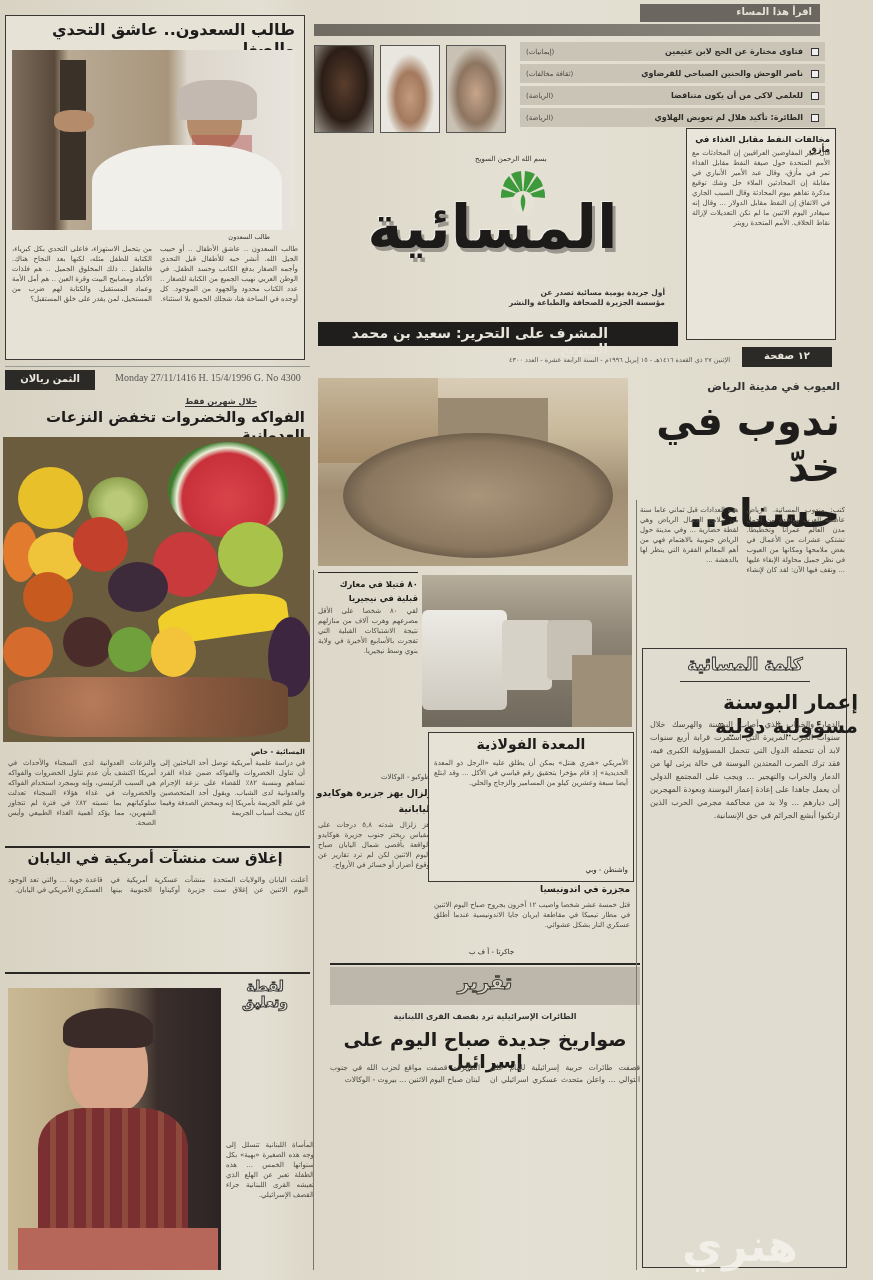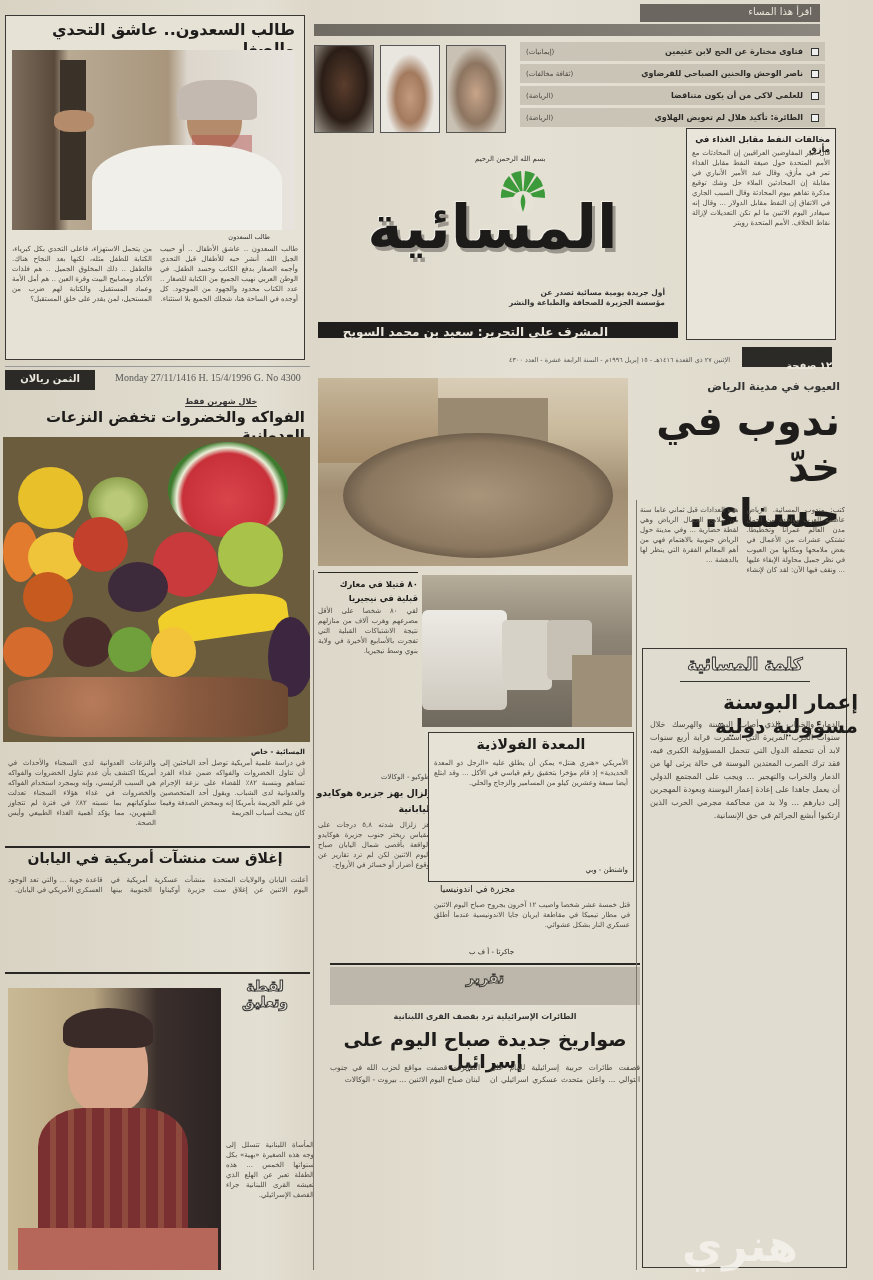--- a/index.html
+++ b/index.html
@@ -36,7 +36,7 @@
 
   
   #teaser-bar { left: 314px; top: 2px; width: 506px; height: 38px; }
-  #teaser-bar-title { right: 0; top: 2px; width: 180px; height: 18px; background: #6b6760; color: #e6e2d6; font-size: 10px; font-weight: normal; padding: 2px 8px; }
+  #teaser-bar-title { right: 0; top: 2px; width: 180px; height: 18px; background: #6b6760; color: #e6e2d6; font-size: 10px; font-weight: bold; padding: 2px 8px; }
   #teaser-band { left: 0; top: 22px; width: 506px; height: 12px; background: linear-gradient(90deg,#6f6b63,#8a867d); }
   .face { position: absolute; top: 45px; width: 60px; height: 88px; border: 1px solid #555; }
   #teaser-list { left: 520px; top: 42px; width: 305px; }

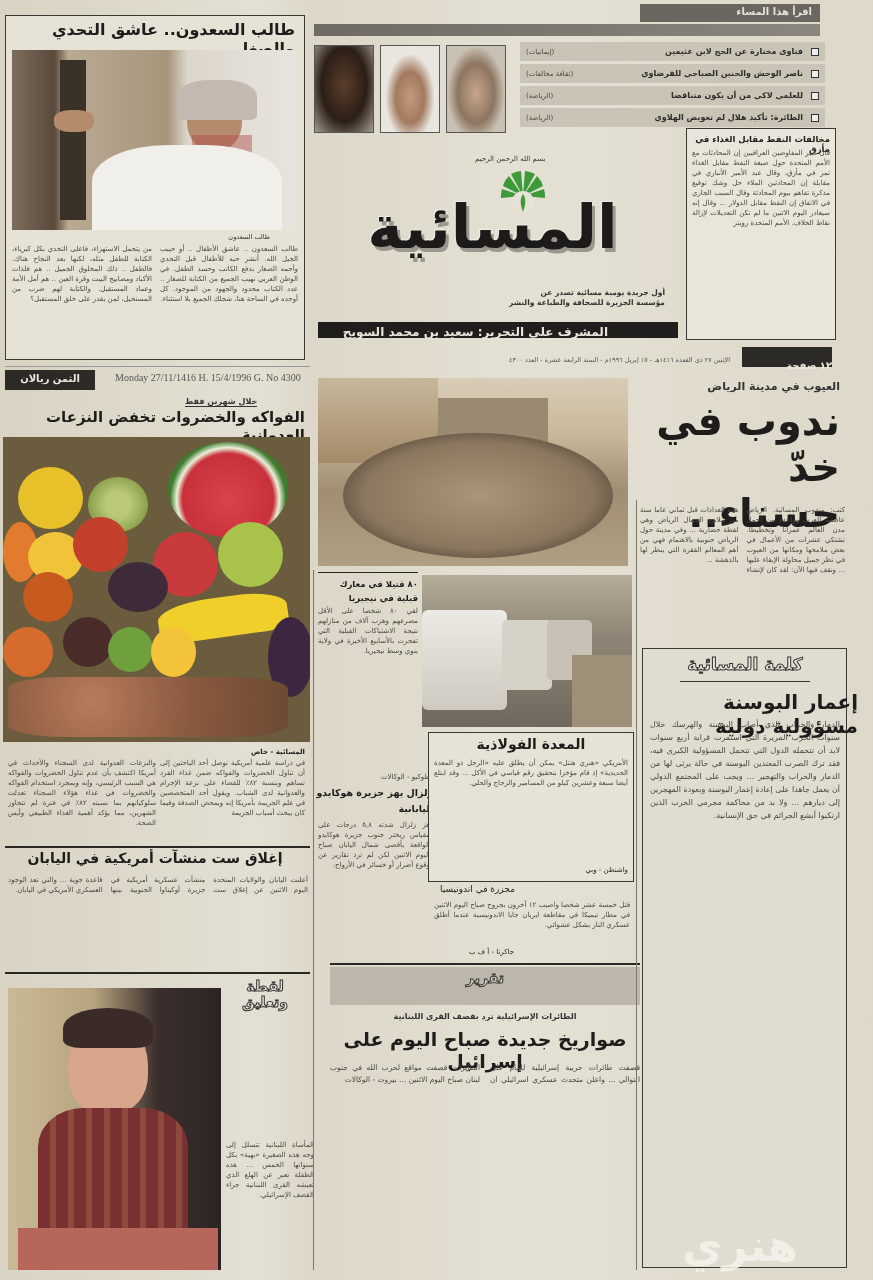--- a/index.html
+++ b/index.html
@@ -168,7 +168,7 @@
     </div>
   </div>
 
-  <div id="bismillah" class="abs rtl">بسم الله الرحمن الرحيم</div>
+  <div id="bismillah" class="abs rtl">بسم الله الرحمن السويح</div>
   <div id="logo-text" class="abs">المسائية</div>
   <svg id="logo-emblem" class="abs" viewBox="0 0 52 52">
     <g fill="#3c9a3a">

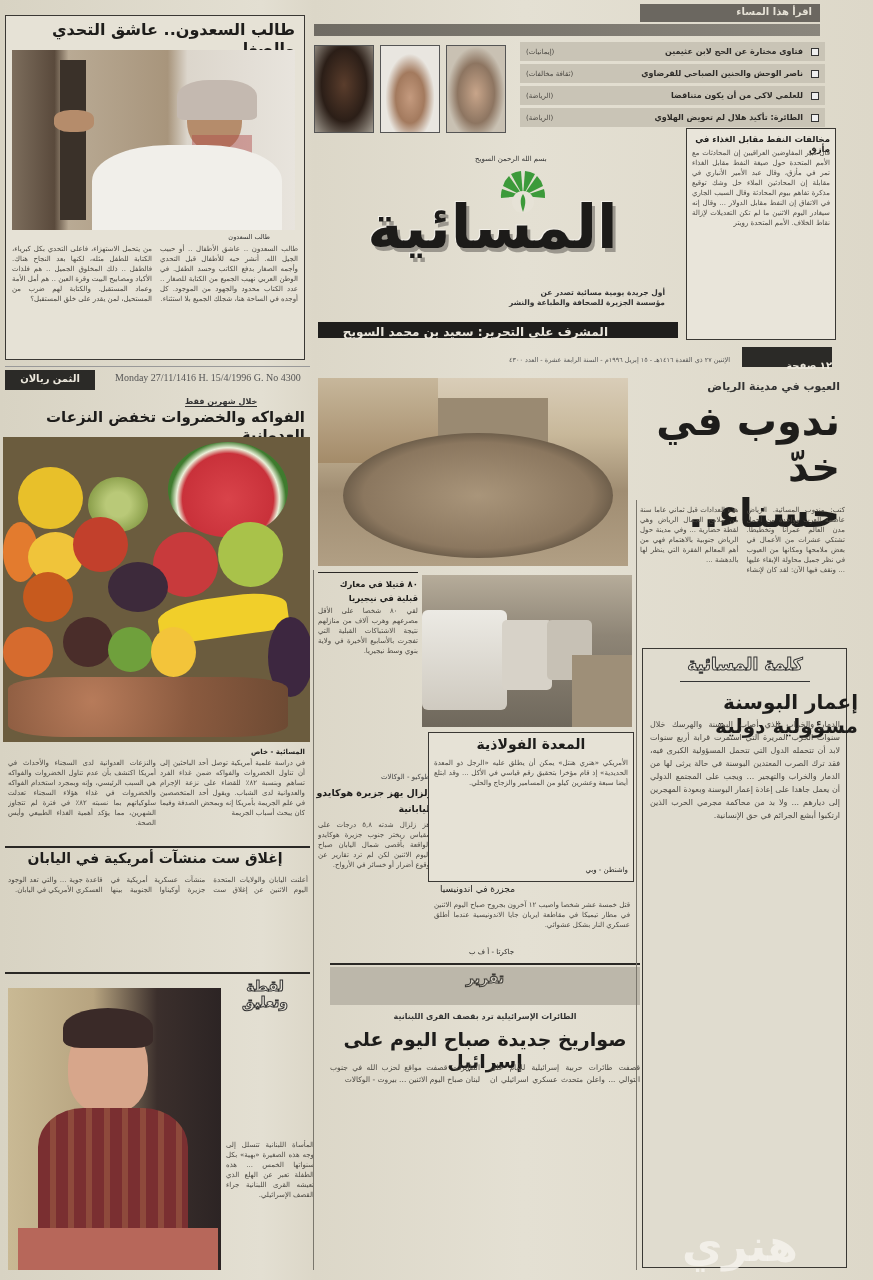--- a/index.html
+++ b/index.html
@@ -58,7 +58,7 @@
   }
   #logo-emblem { left: 497px; top: 168px; width: 52px; height: 52px; }
   #tagline { left: 465px; top: 288px; width: 200px; font-size: 7.5px; font-weight: bold; line-height: 10px; color: #333; }
-  #supervisor-bar { left: 318px; top: 322px; width: 360px; height: 16px; background: #1f1e1c; color: #e8e4da; font-size: 12px; font-weight: bold; padding: 3px 70px 0 0; }
+  #supervisor-bar { left: 318px; top: 322px; width: 360px; height: 24px; background: #1f1e1c; color: #e8e4da; font-size: 14px; font-weight: bold; padding: 3px 70px 0 0; }
 
   
   #side-news { left: 686px; top: 128px; width: 150px; height: 212px; background: #e9e5da; }

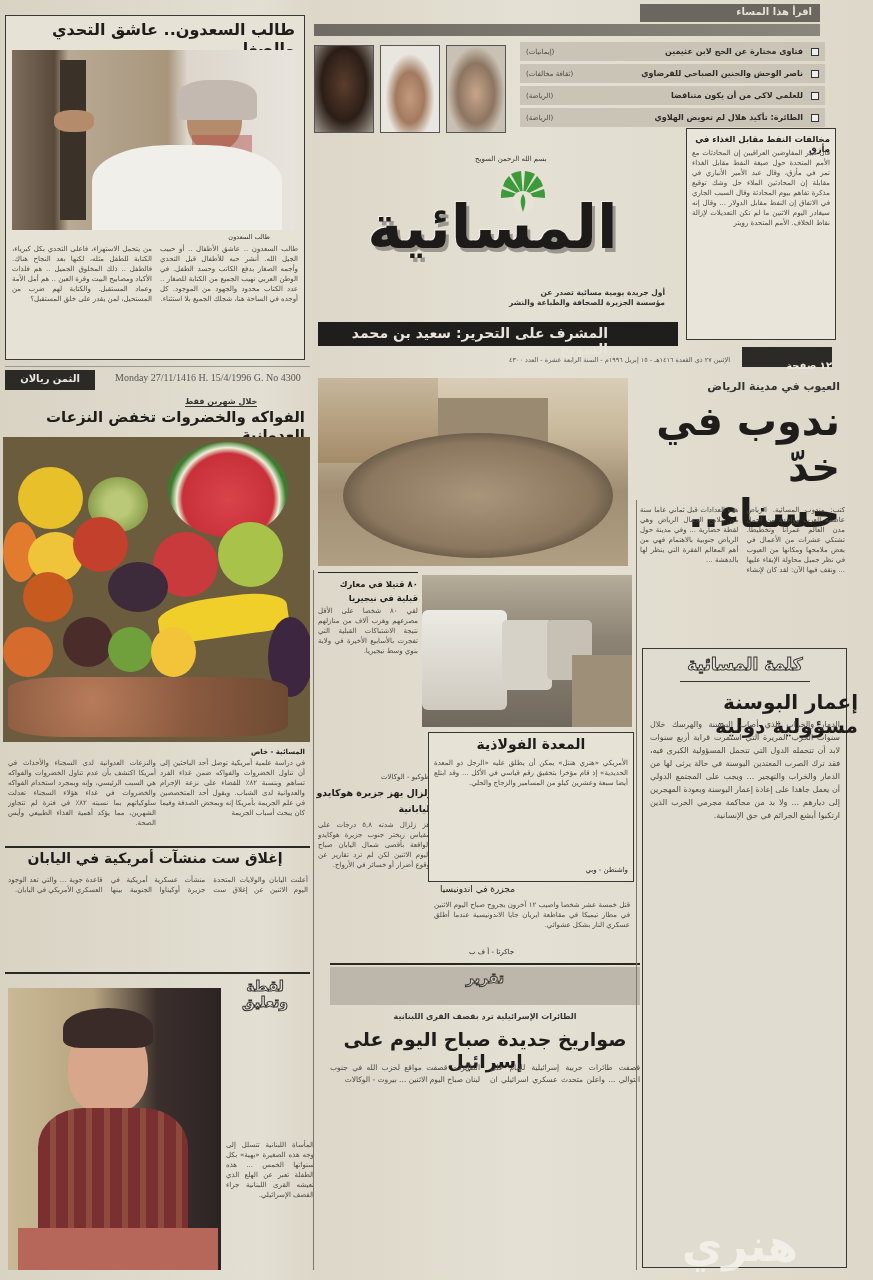--- a/index.html
+++ b/index.html
@@ -66,7 +66,7 @@
 
   
   #date-arabic { left: 440px; top: 356px; width: 290px; font-size: 6.5px; color: #555; }
-  #pages-badge { left: 742px; top: 347px; width: 90px; height: 20px; background: #2b2a27; color: #ece8dd; font-size: 10px; font-weight: bold; text-align: right; padding-top: 13px; }
+  #pages-badge { left: 742px; top: 347px; width: 90px; height: 20px; background: #2b2a27; color: #ece8dd; font-size: 10px; font-weight: bold; text-align: center; padding-top: 3px; }
   #price-badge { left: 5px; top: 370px; width: 90px; height: 20px; background: #2b2a27; color: #ece8dd; font-size: 10px; font-weight: bold; text-align: center; padding-top: 3px; }
   #date-latin { left: 115px; top: 372px; font-family: "Liberation Serif", serif; font-size: 10px; color: #555; }
 

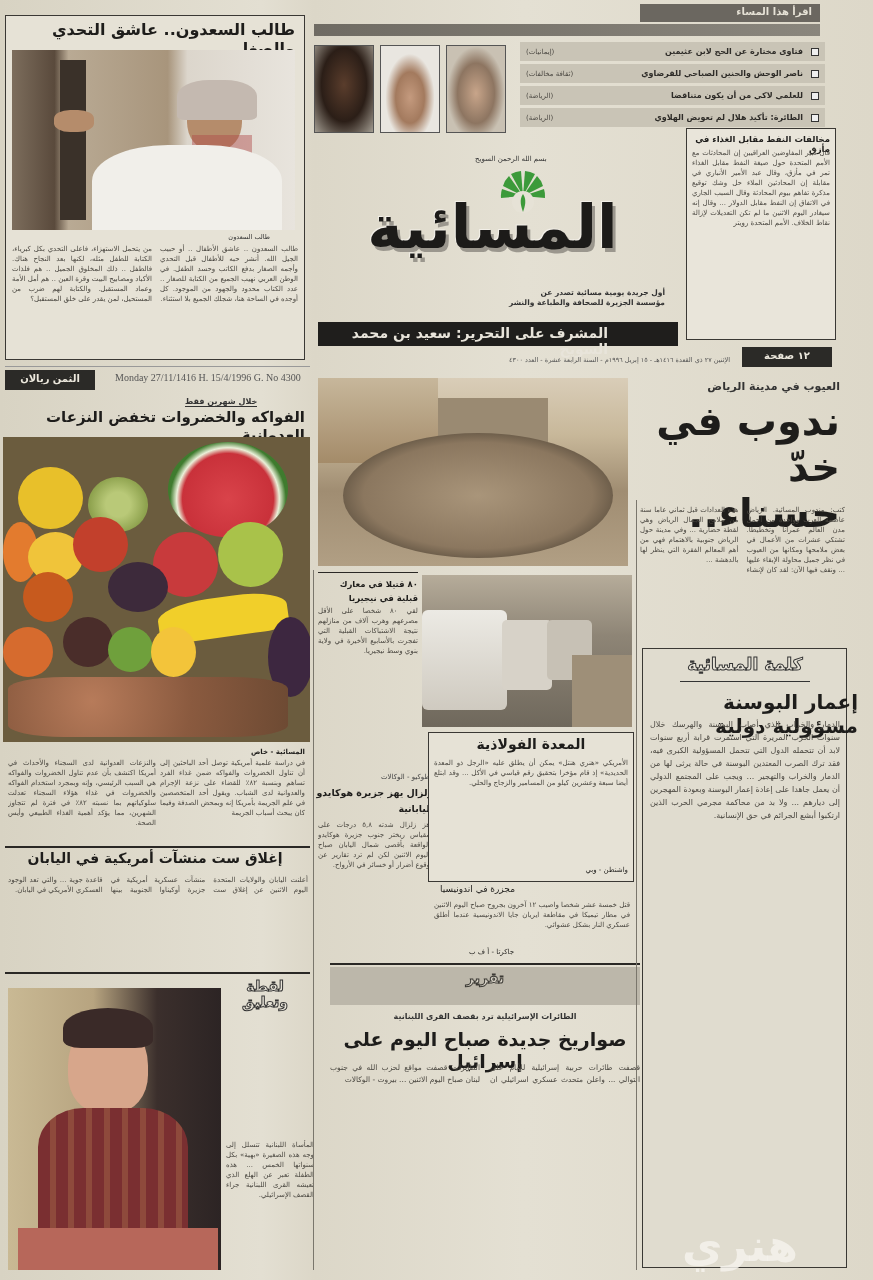--- a/index.html
+++ b/index.html
@@ -101,7 +101,7 @@
   #libya-title { left: 318px; top: 577px; width: 100px; font-size: 8.5px; font-weight: bold; line-height: 14px; }
   #quake-credit { left: 320px; top: 773px; width: 110px; font-size: 7px; color: #444; }
   #quake-title { left: 315px; top: 785px; width: 118px; font-size: 9.5px; font-weight: bold; line-height: 16px; }
-  #indonesia-title { left: 440px; top: 884px; width: 190px; text-align: left; font-size: 9px; font-weight: normal; }
+  #indonesia-title { left: 440px; top: 884px; width: 190px; text-align: right; font-size: 9px; font-weight: bold; }
 
   #japan-title { left: 5px; top: 850px; width: 300px; text-align: center; font-size: 14px; font-weight: bold; }
 

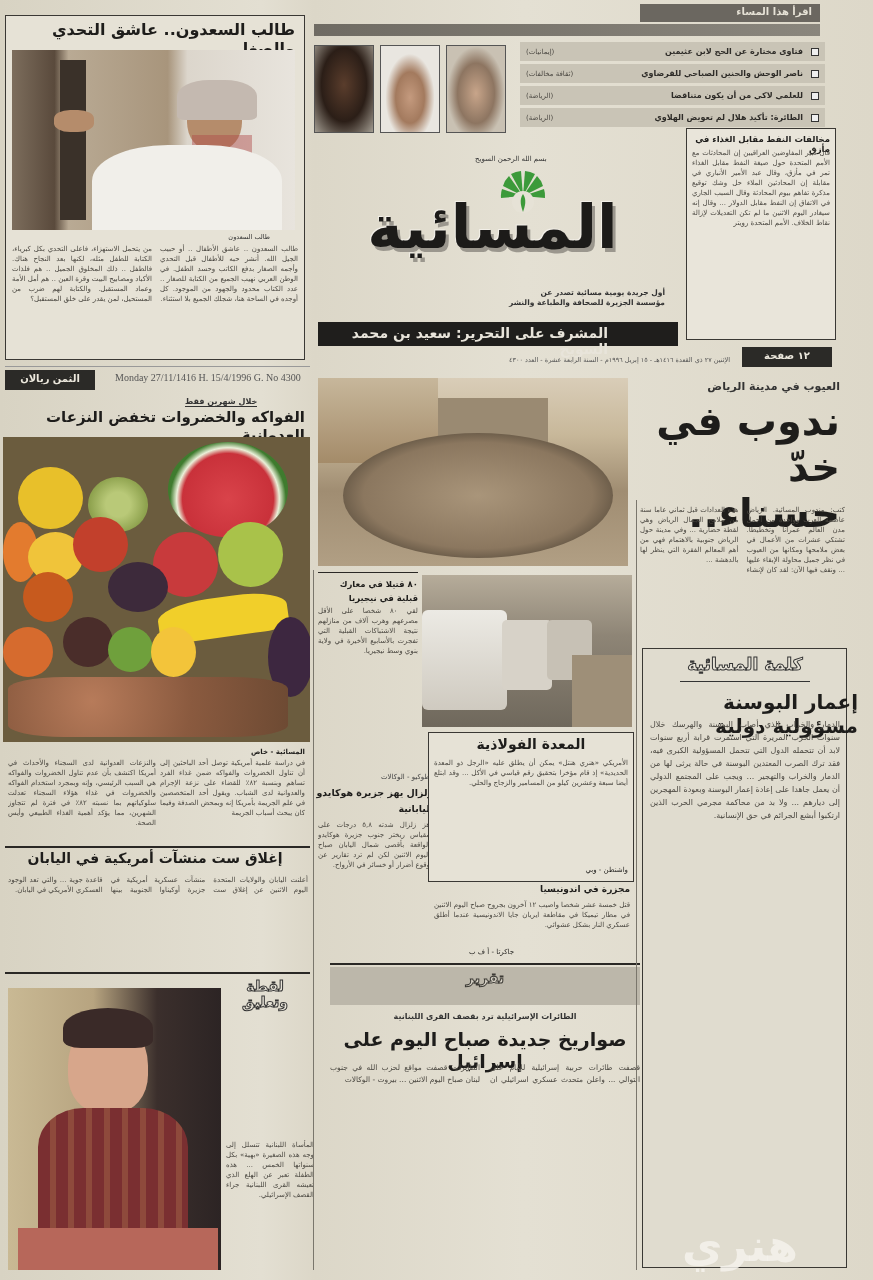--- a/index.html
+++ b/index.html
@@ -107,7 +107,7 @@
 
   
   #report-band { left: 330px; top: 967px; width: 310px; height: 38px; background: #bcb7aa; }
-  #report-logo { left: 420px; top: 970px; width: 130px; text-align: center; font-size: 14px; font-weight: bold; color: #d7d2c6; -webkit-text-stroke: 1px #3c3a35; }
+  #report-logo { left: 420px; top: 970px; width: 130px; text-align: center; font-size: 20px; font-weight: bold; color: #d7d2c6; -webkit-text-stroke: 1px #3c3a35; }
   #rocket-kicker { left: 330px; top: 1012px; width: 310px; text-align: center; font-size: 8px; font-weight: bold; color: #333; }
   #rocket-headline { left: 325px; top: 1028px; width: 320px; text-align: center; font-size: 19px; font-weight: bold; }
 

